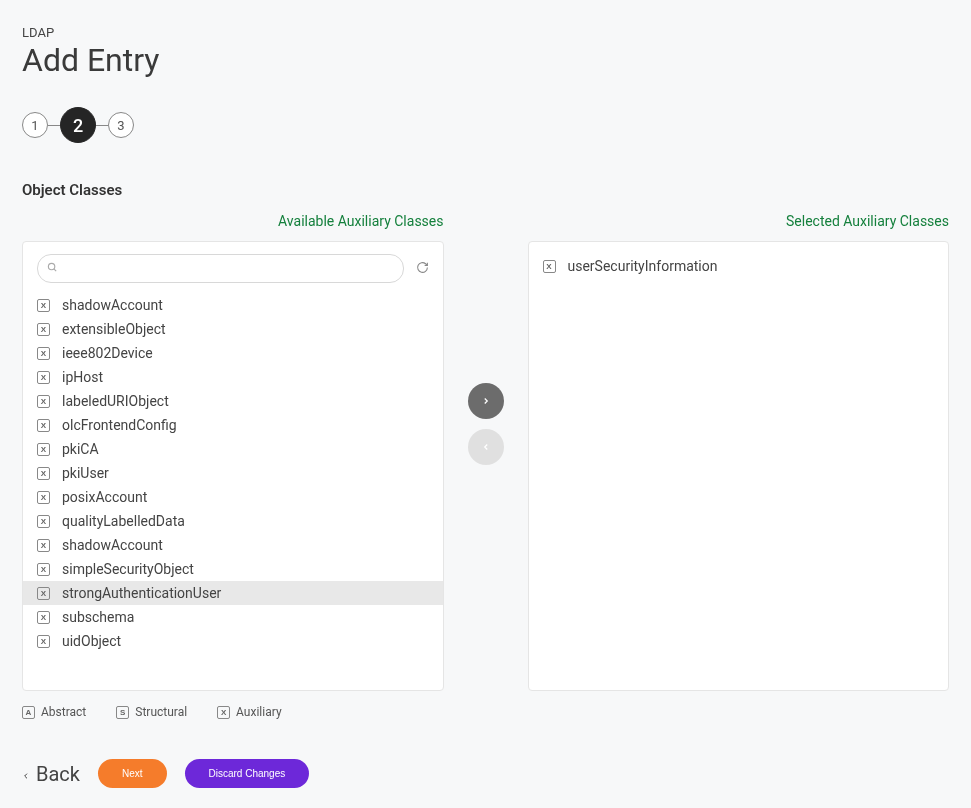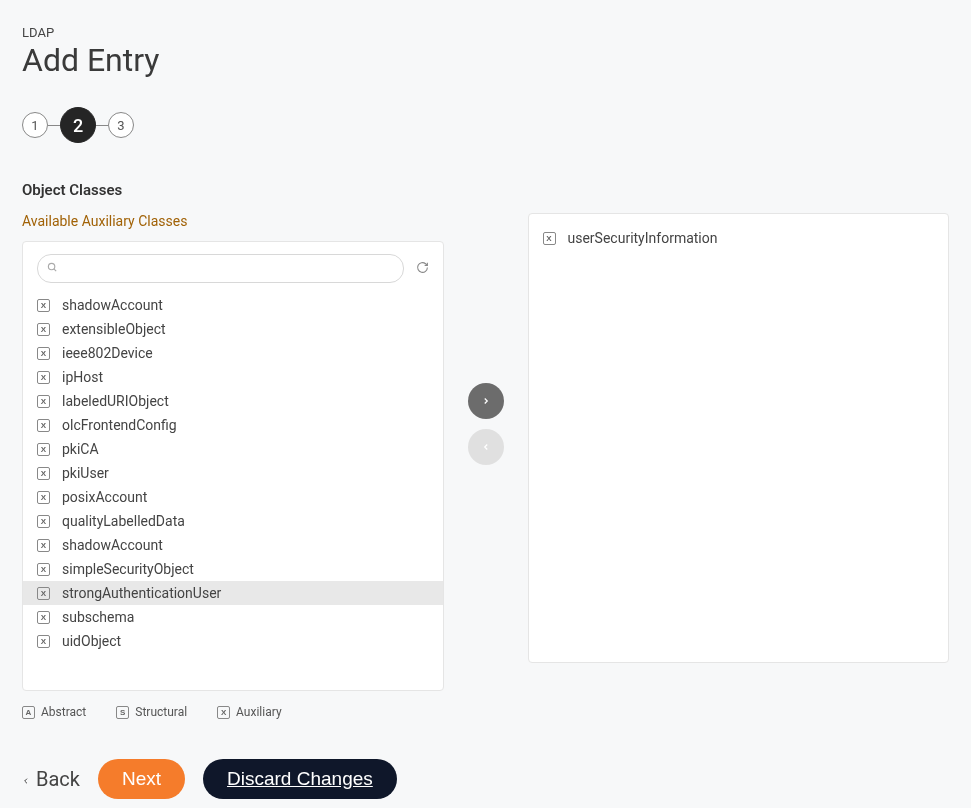--- a/index.html
+++ b/index.html
@@ -72,8 +72,9 @@
     }
     .list-label {
       font-size: 14px;
-      color: #a16207;
+      color: #15803d;
       margin-bottom: 12px;
+      text-align: right;
     }
     .list-box {
       background: #fff;

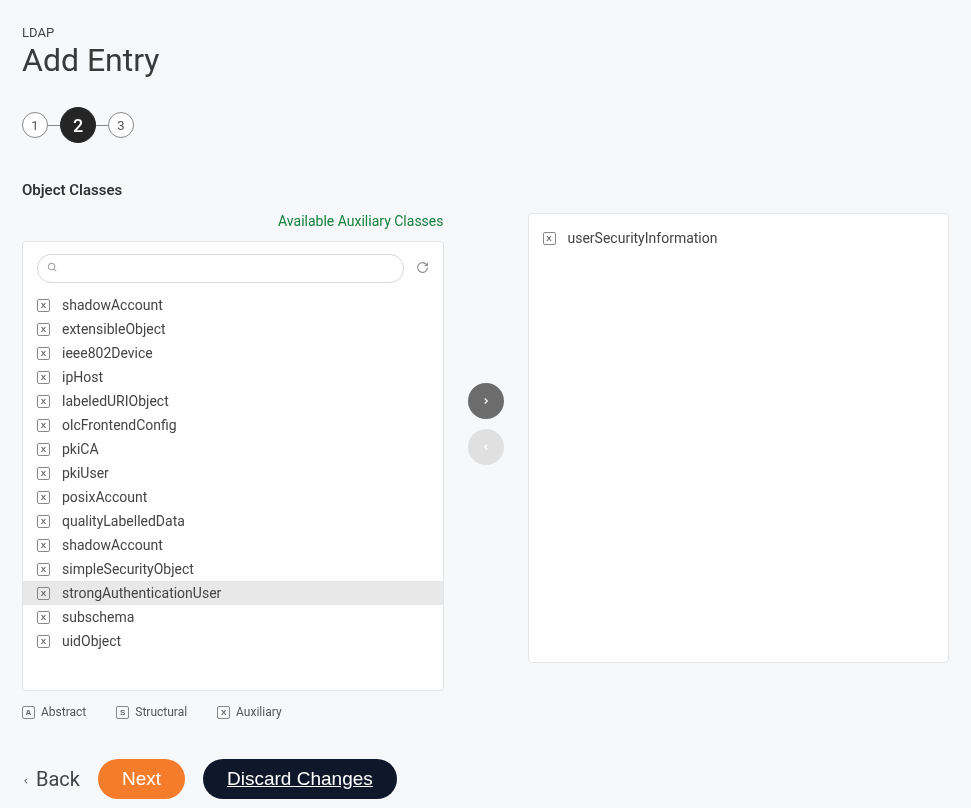--- a/index.html
+++ b/index.html
@@ -360,6 +360,7 @@
   </div>
 
   <div class="list-column">
+    <div class="list-label">Selected Auxiliary Classes</div>
     <div class="selected-box" id="selected-list">
         <div class="selected-item">
           <span class="type-badge">X</span>

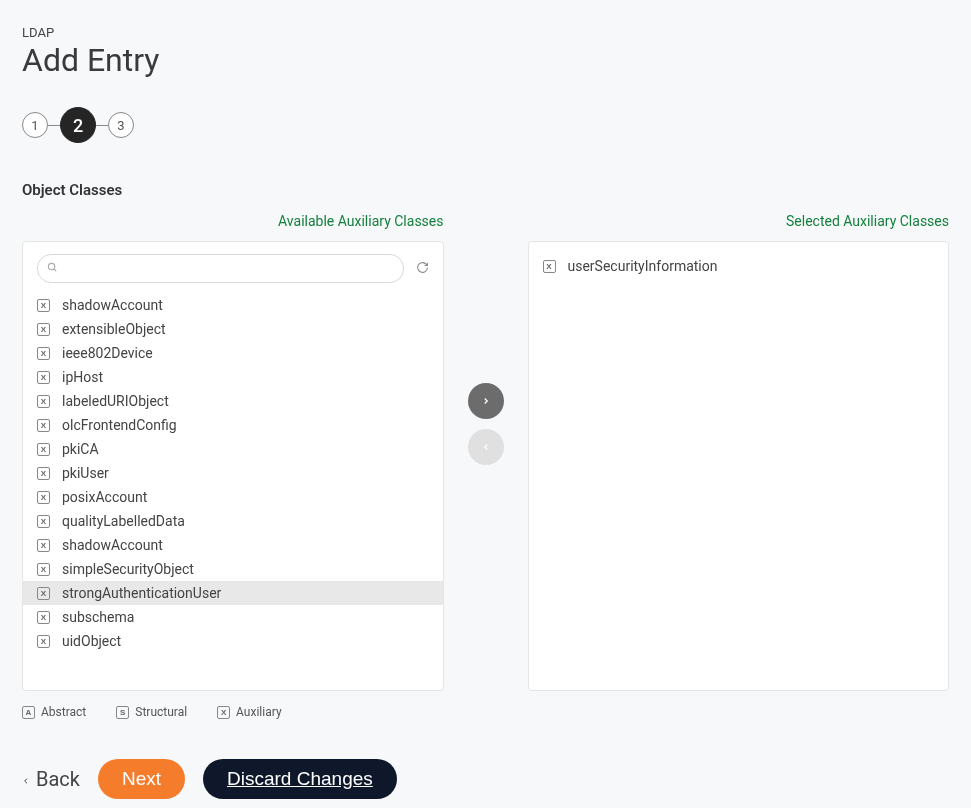--- a/index.html
+++ b/index.html
@@ -218,7 +218,7 @@
       border: none;
       border-radius: 20px;
       padding: 9px 24px;
-      font-size: 19px;
+      font-size: 10px;
       font-weight: 500;
       cursor: pointer;
     }

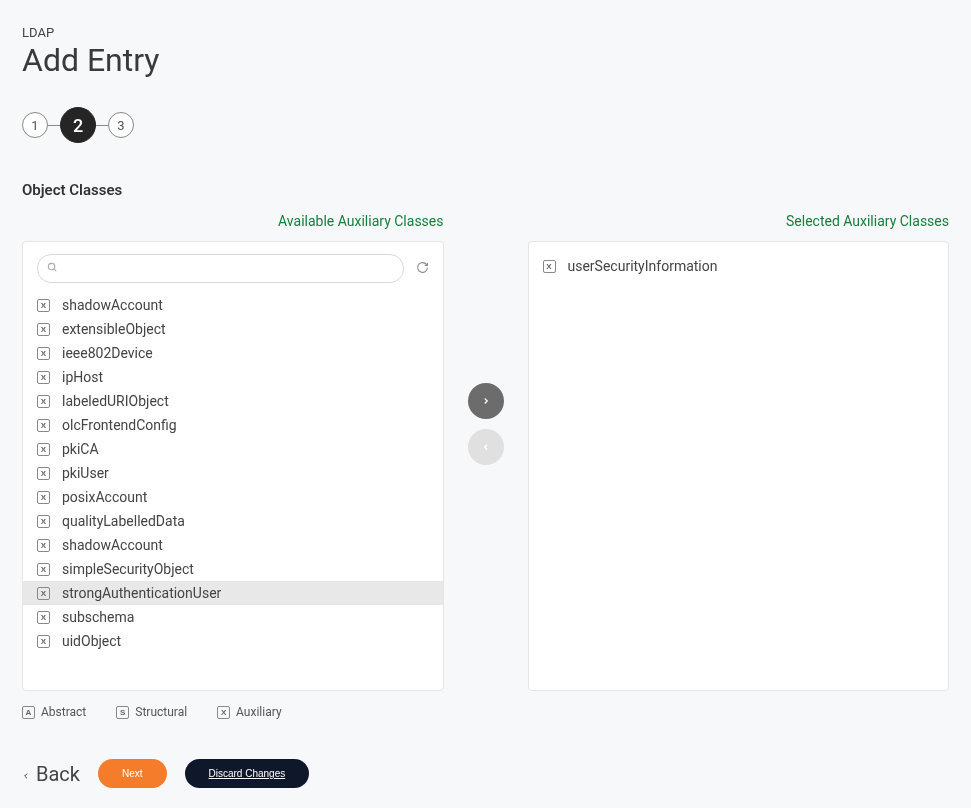--- a/index.html
+++ b/index.html
@@ -227,9 +227,8 @@
       color: #fff;
     }
     .btn-secondary {
-      background: #0f172a;
+      background: #6d28d9;
       color: #fff;
-      text-decoration: underline;
     }
     .chevron svg {
       width: 10px;

